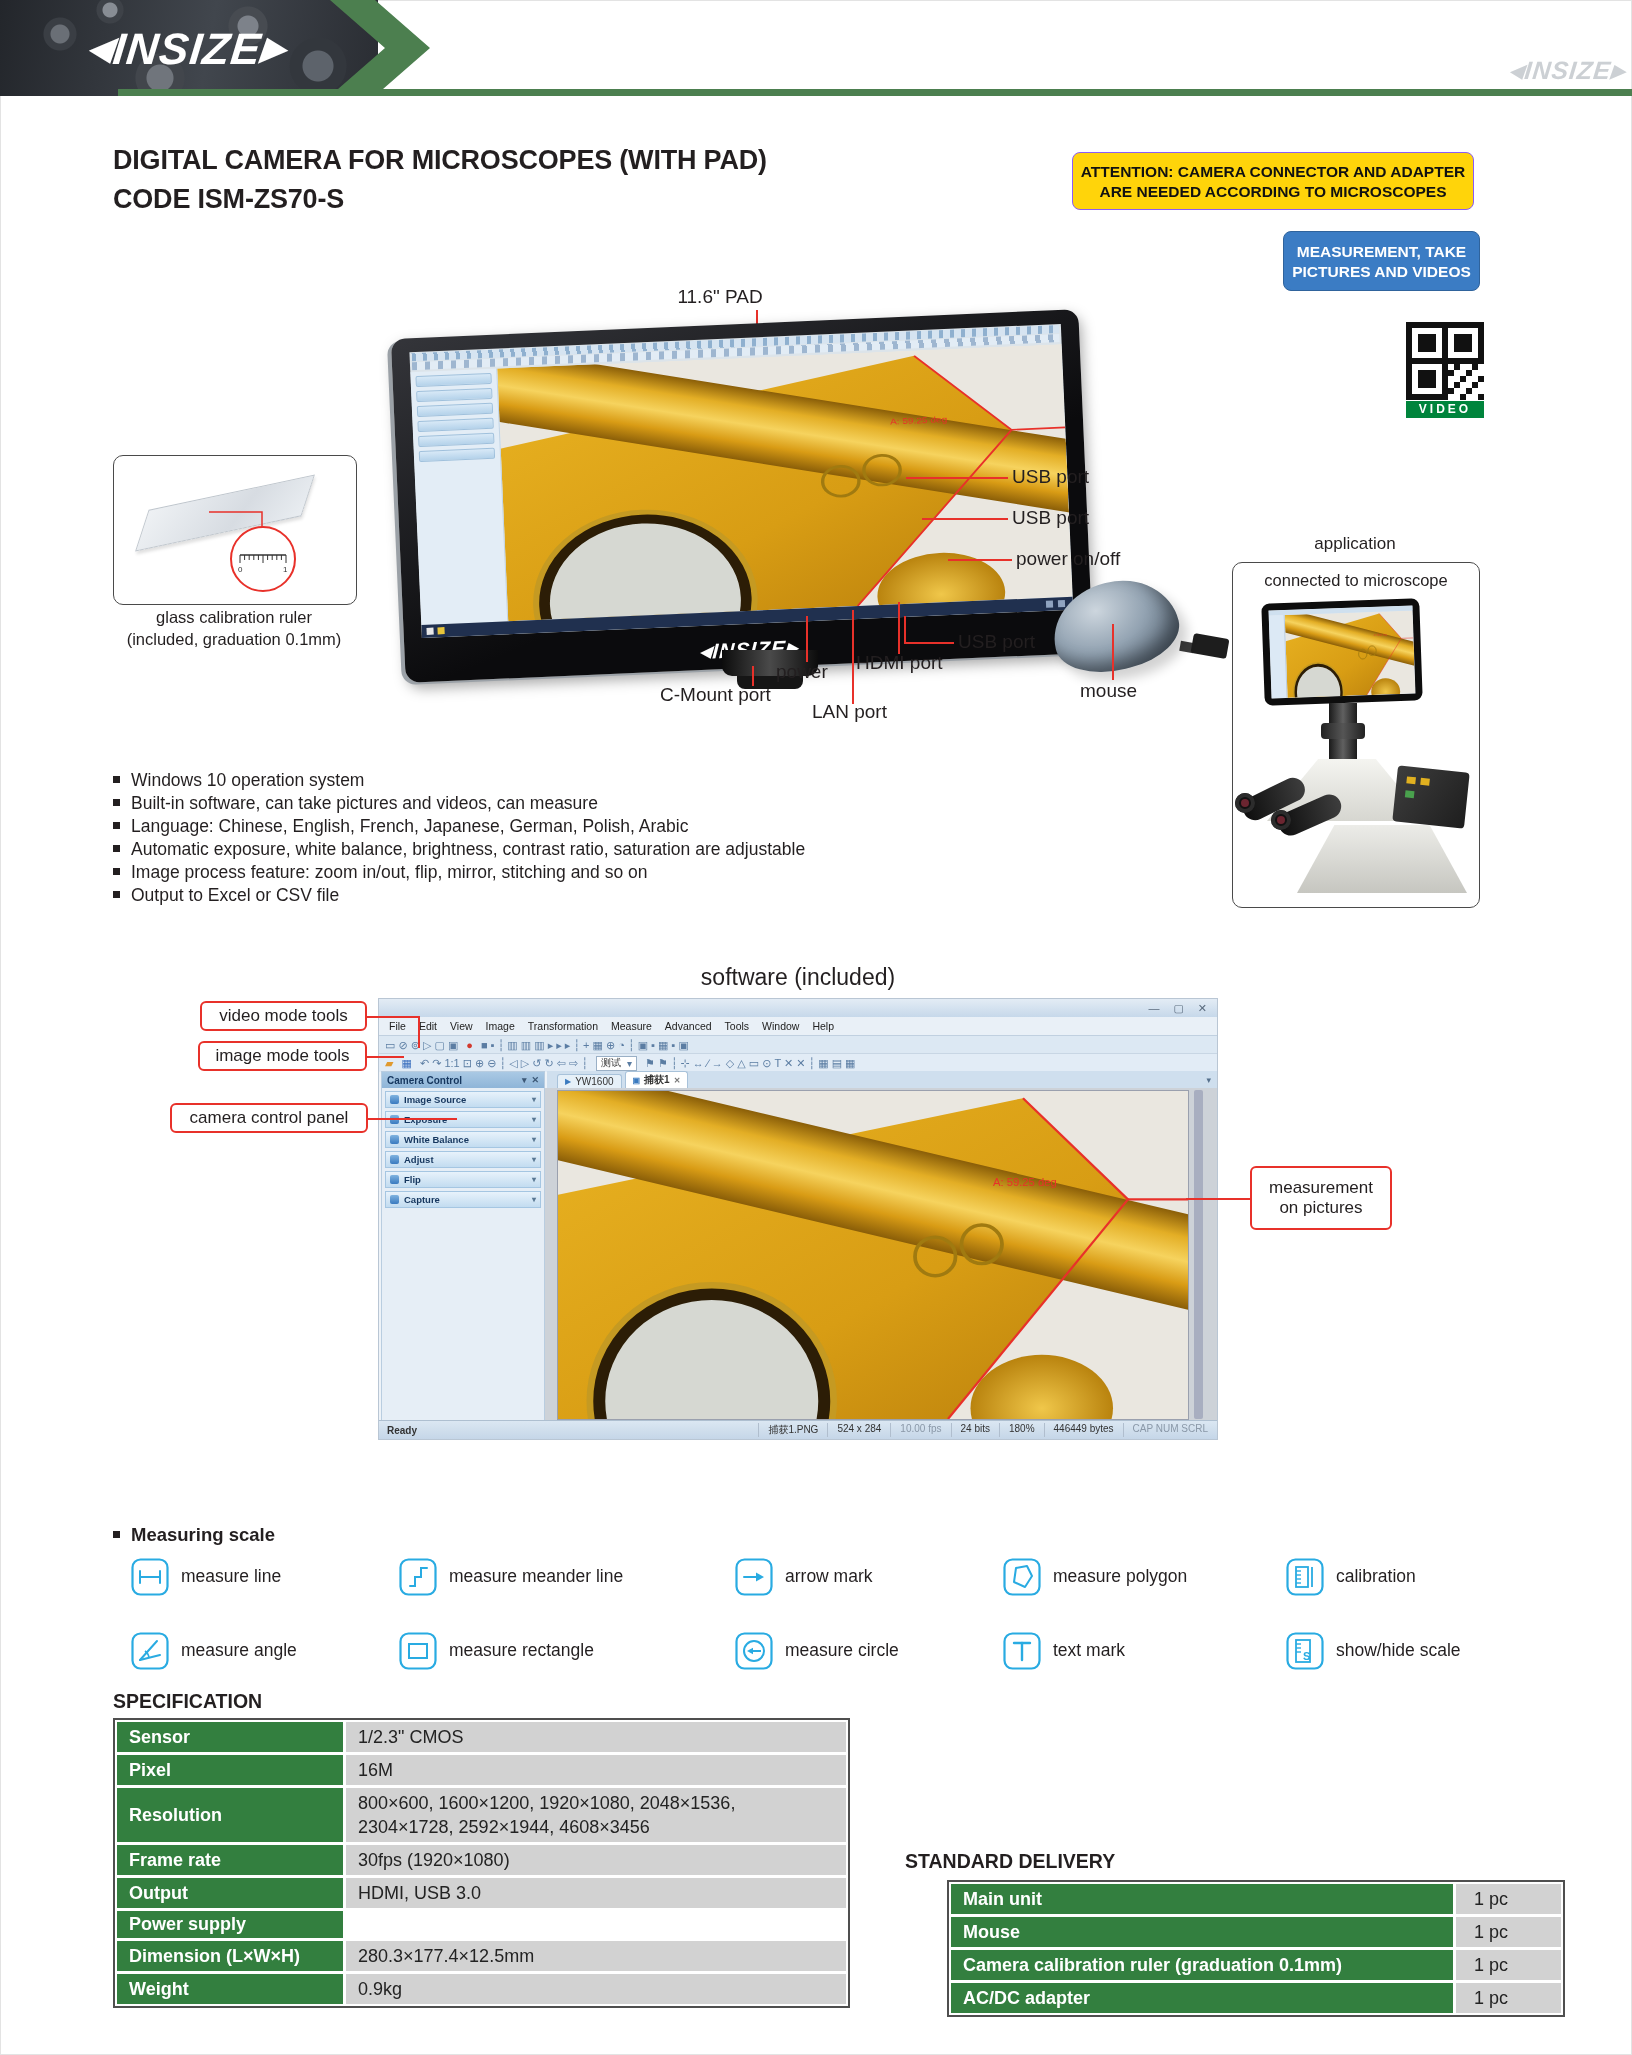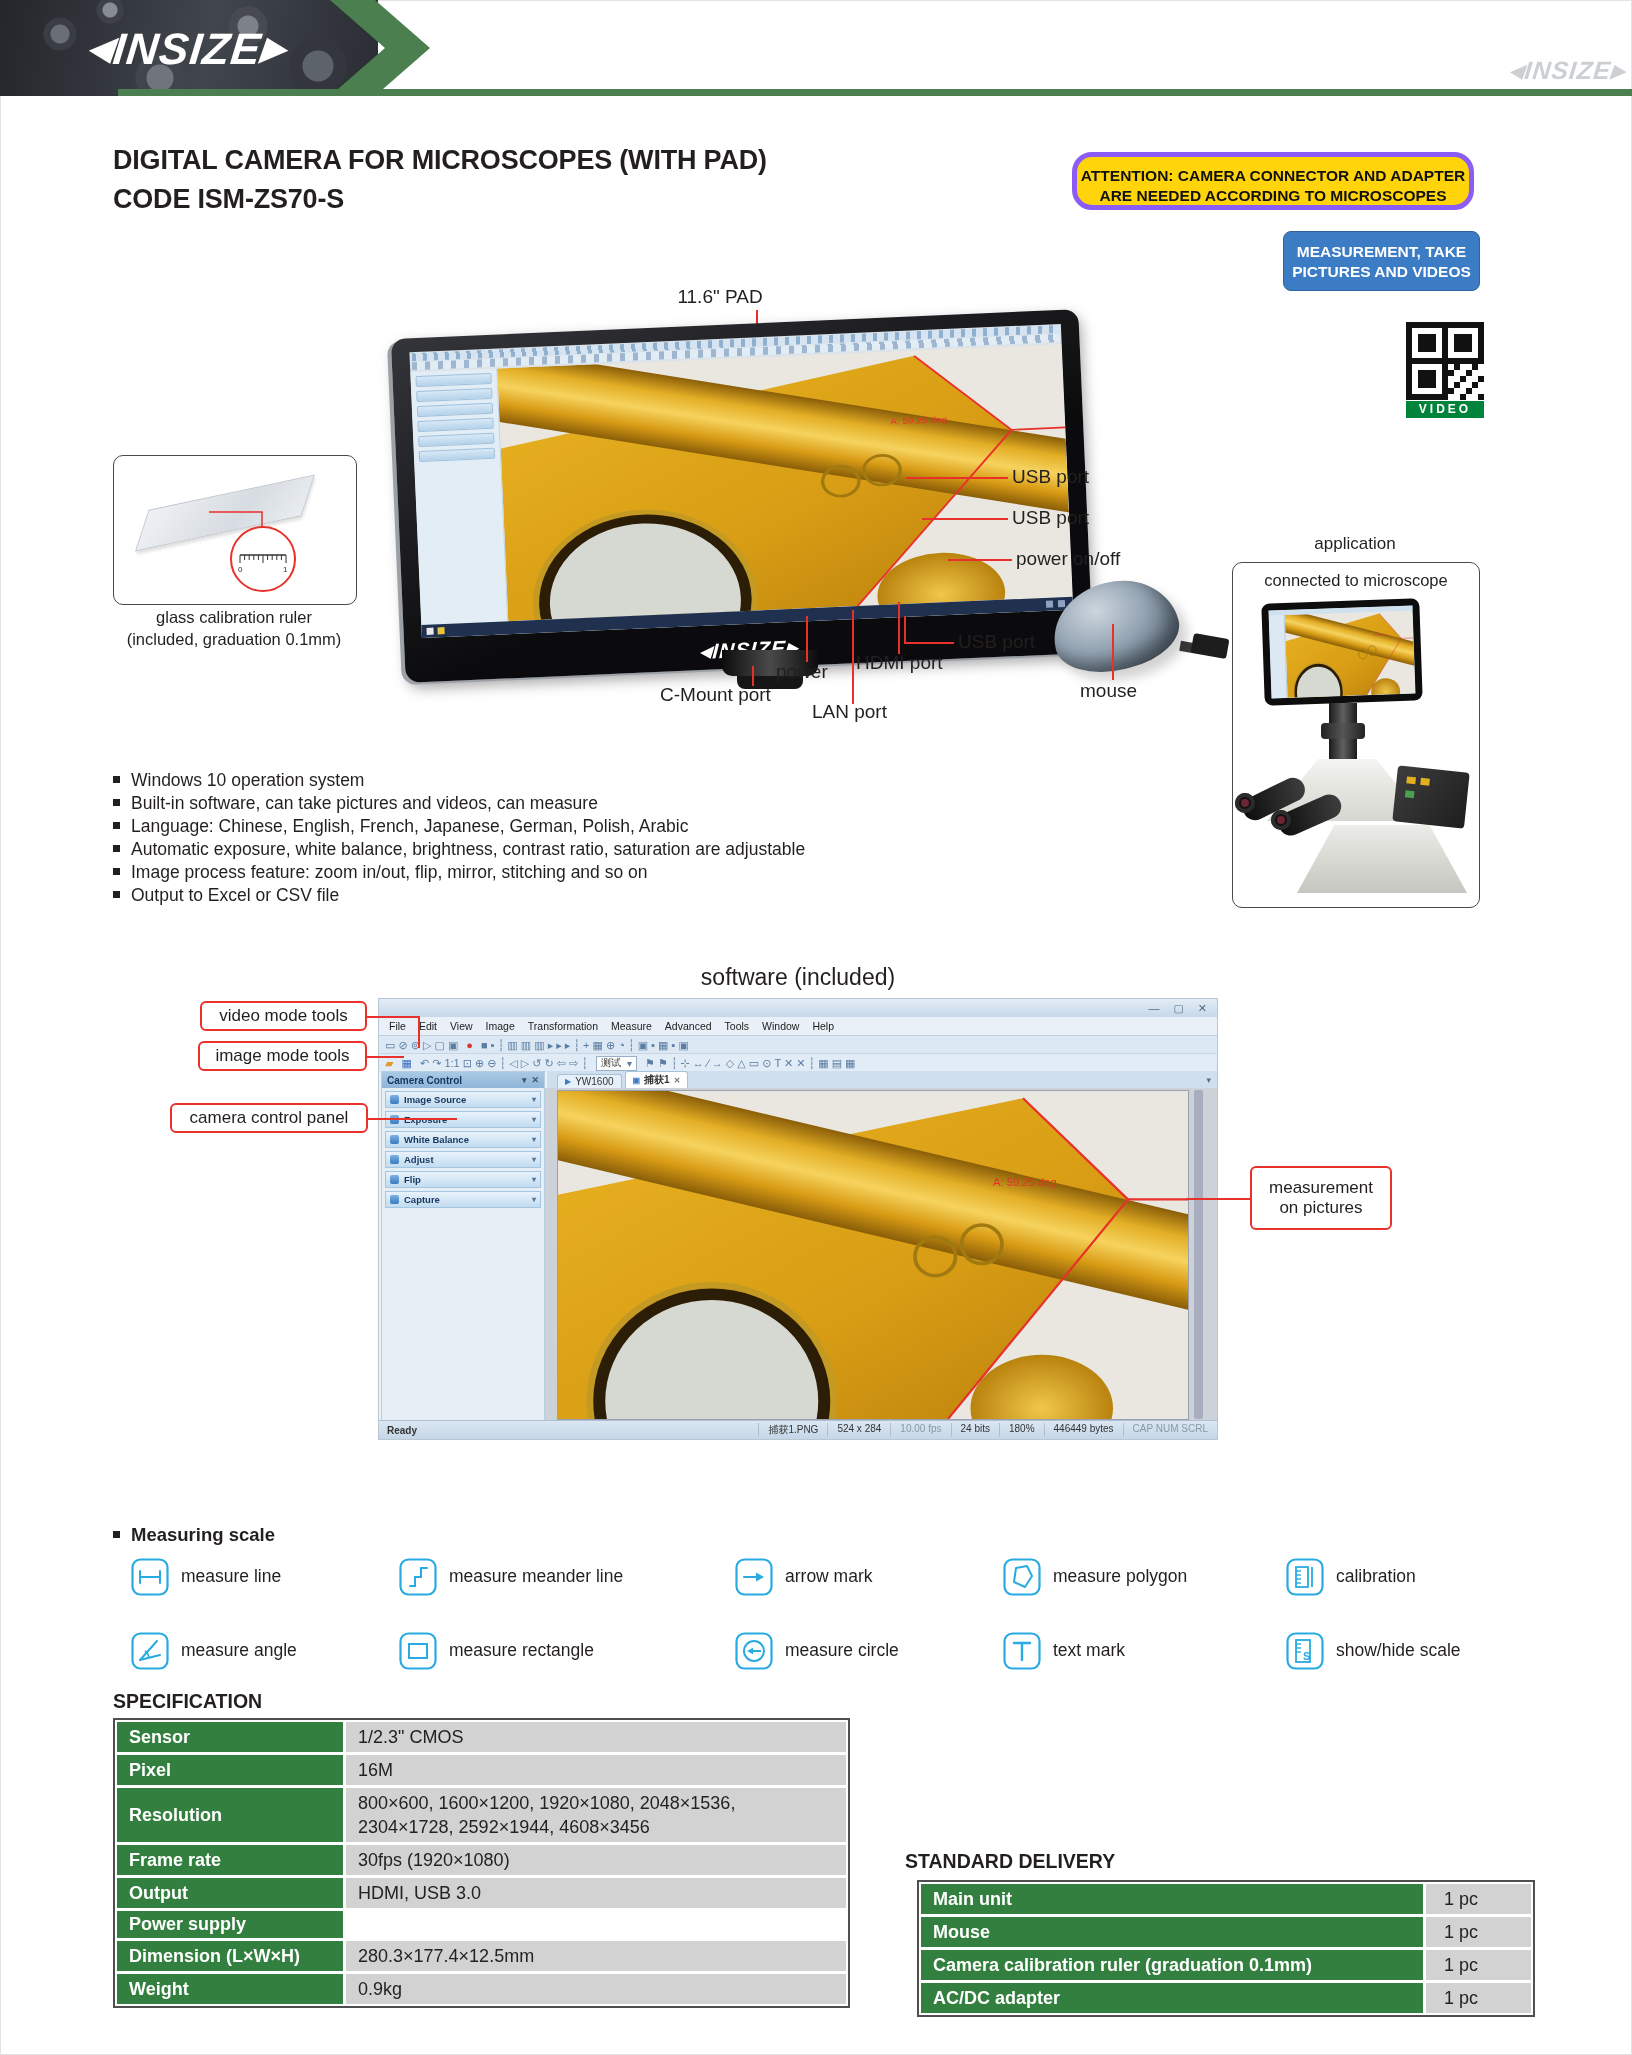--- a/index.html
+++ b/index.html
@@ -24,8 +24,8 @@
   .watermark{left:1448px;top:56px;width:178px;font-size:25px;color:#ccd0d4;justify-content:flex-end;}
   
   .title{left:113px;font-size:27px;font-weight:800;letter-spacing:-0.2px;}
-  .att-box{left:1072px;top:152px;width:402px;height:58px;background:#ffd40a;border:5px solid #8b5cf6;
-           border-radius:20px;text-align:center;font-weight:800;font-size:15.5px;line-height:20px;
+  .att-box{left:1072px;top:152px;width:402px;height:58px;background:#ffd40a;border:1px solid #8b5cf6;
+           border-radius:8px;text-align:center;font-weight:800;font-size:15.5px;line-height:20px;
            padding-top:9px;box-sizing:border-box;color:#111;}
   .blue-box{left:1283px;top:231px;width:197px;height:60px;background:#3b7cc4;border:1px solid #2f639c;
             border-radius:8px;text-align:center;font-weight:800;font-size:15.5px;line-height:20px;

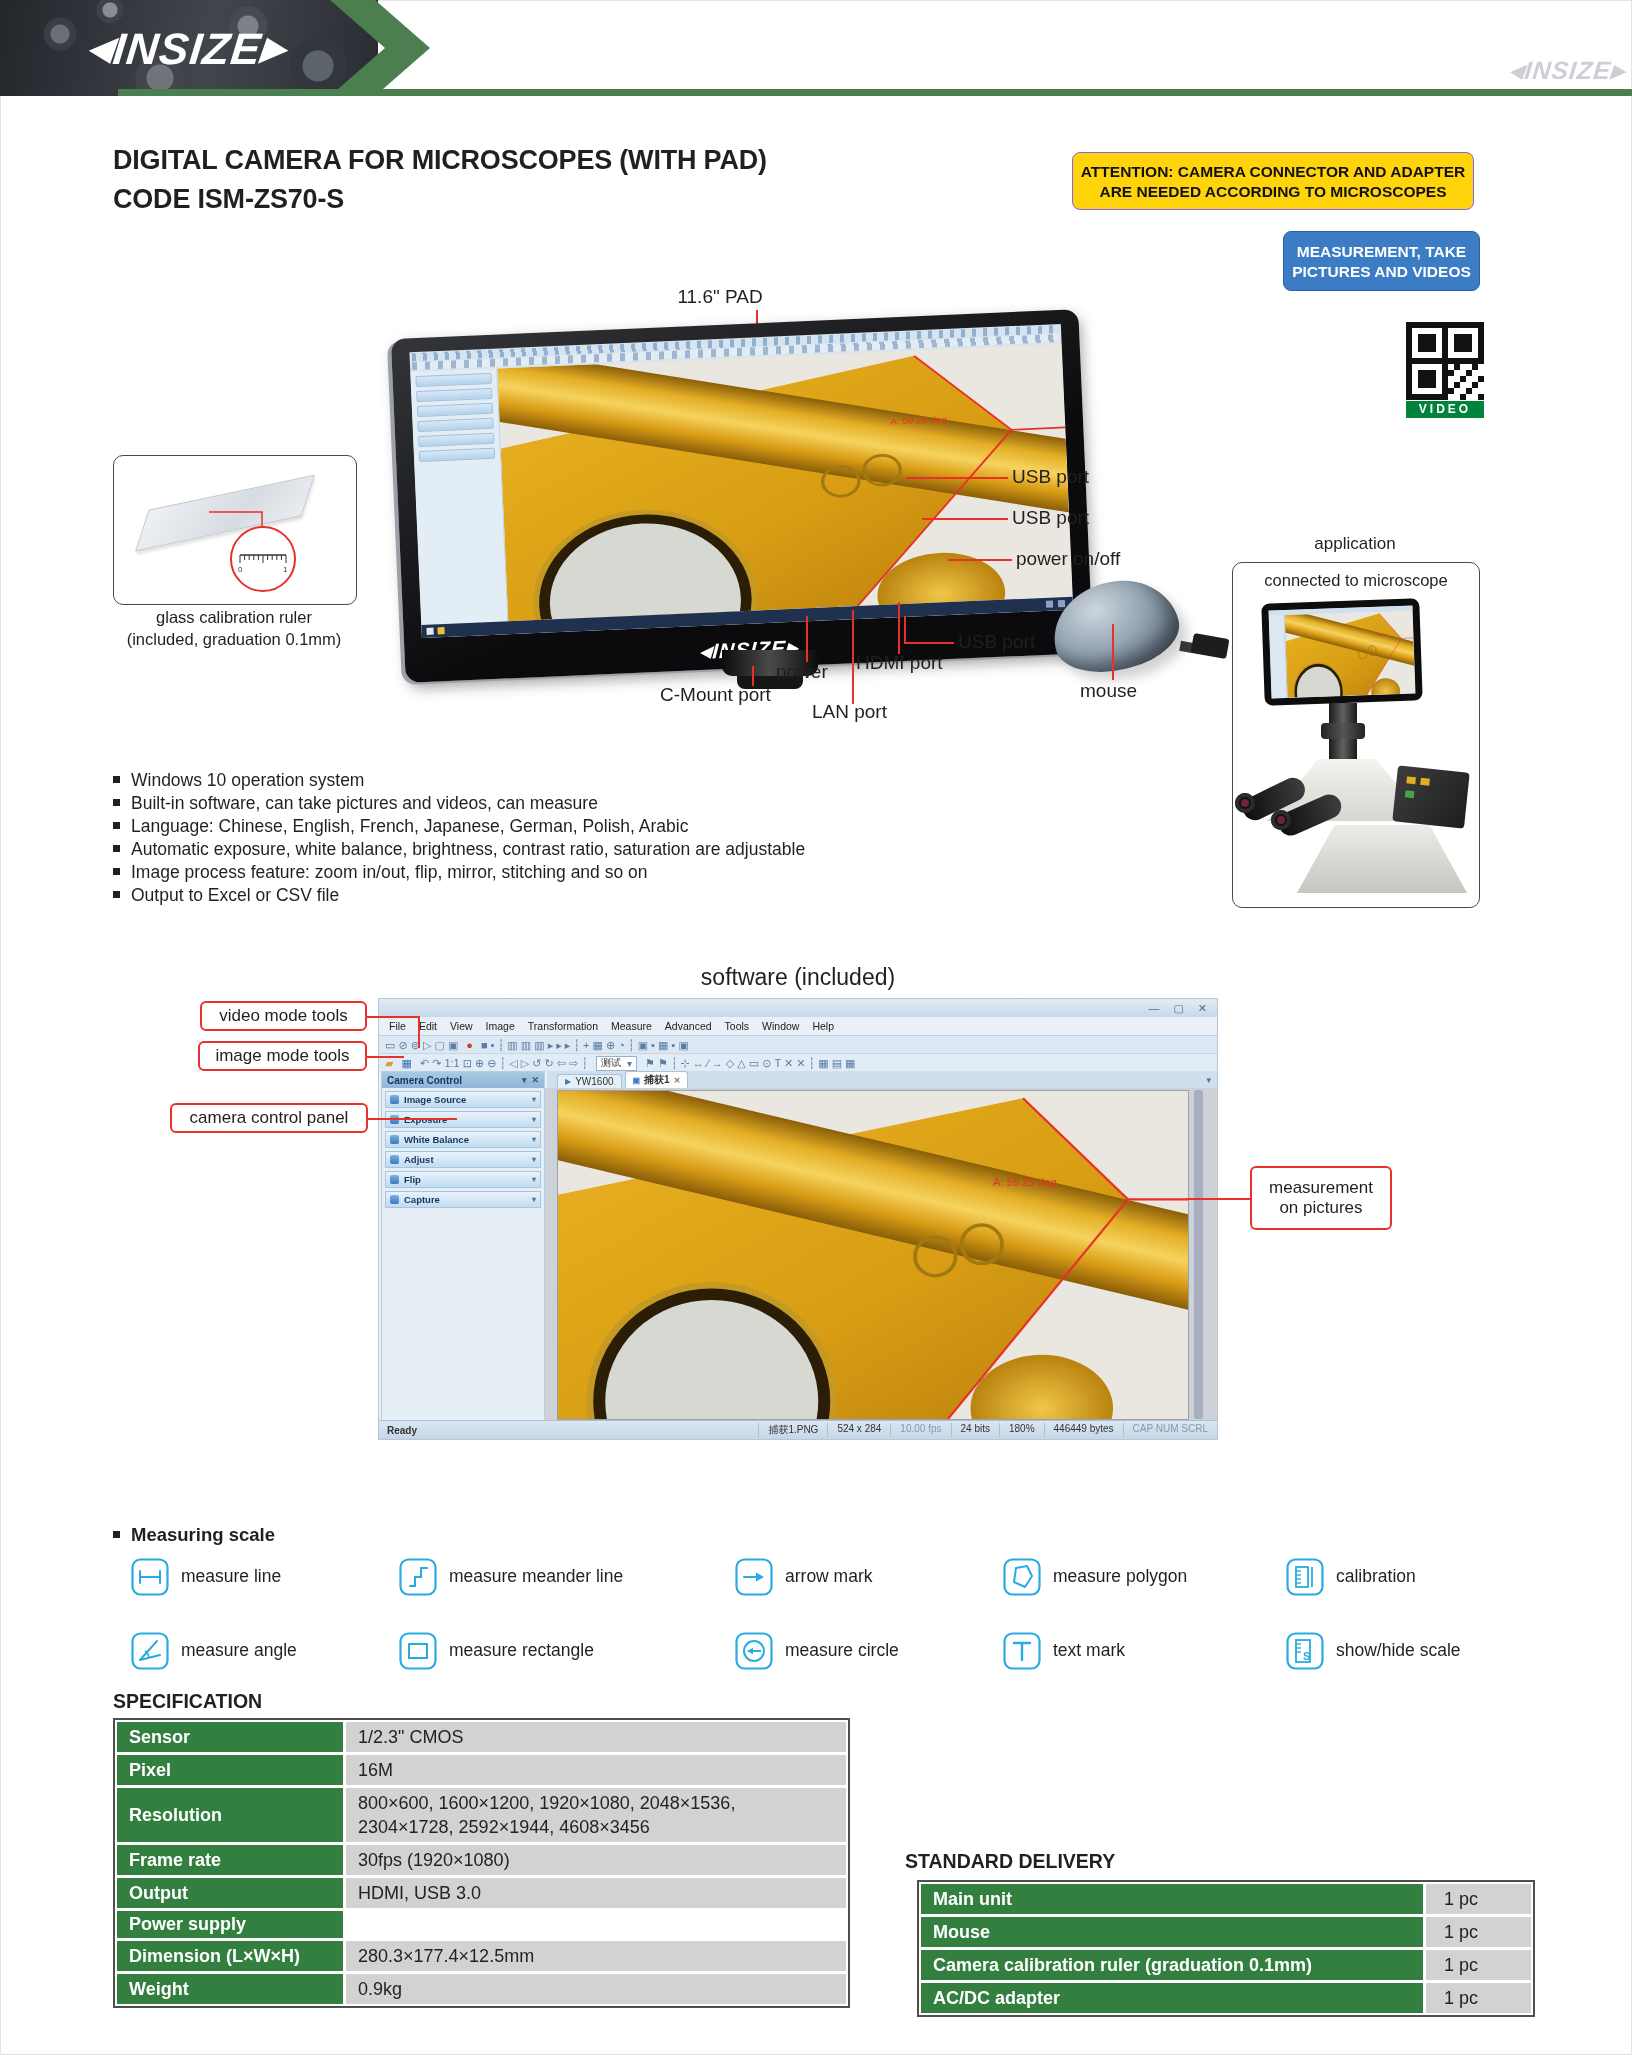--- a/index.html
+++ b/index.html
@@ -611,7 +611,7 @@
   </div>
 
   <div class="abs head2" style="left:905px;top:1850px">STANDARD DELIVERY</div>
-  <div class="abs table" style="left:917px;top:1880px;width:618px">
+  <div class="abs table" style="left:947px;top:1880px;width:618px">
     <div class="trow">
         <div class="tl" style="width:502px">Main unit</div>
         <div class="tv" style="justify-content:flex-start;padding-left:18px">1 pc</div>

